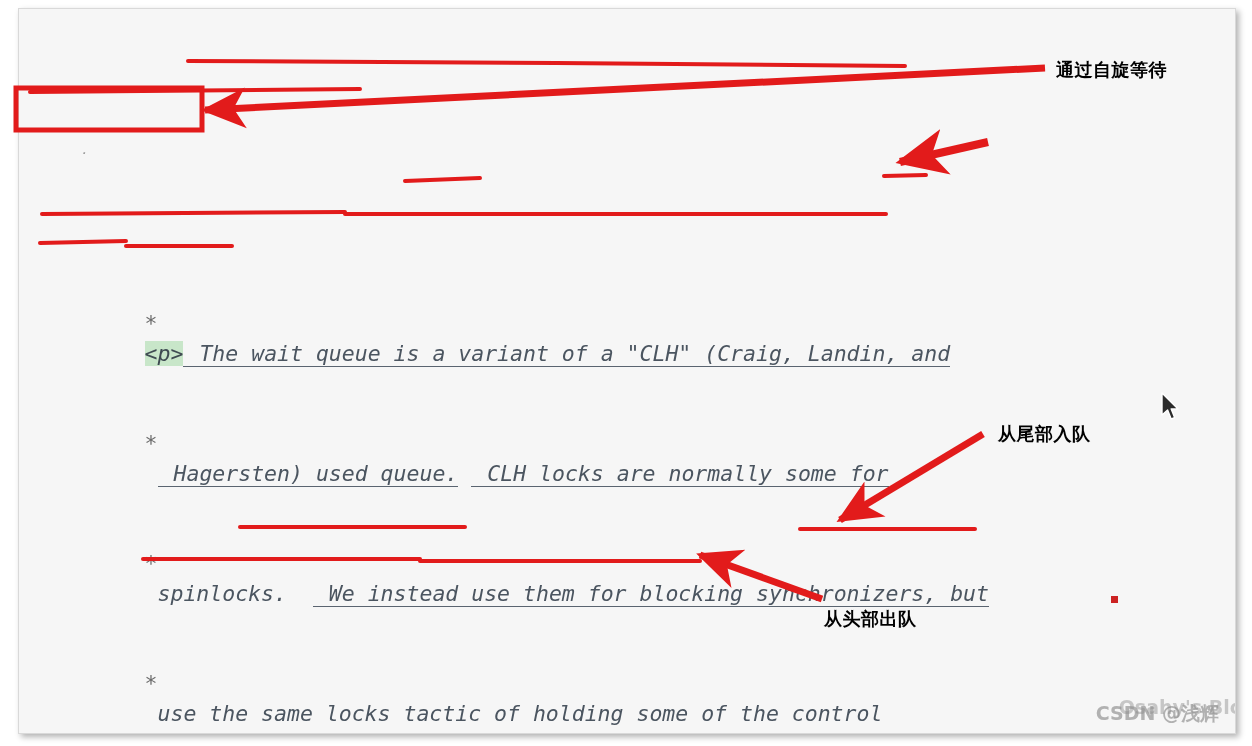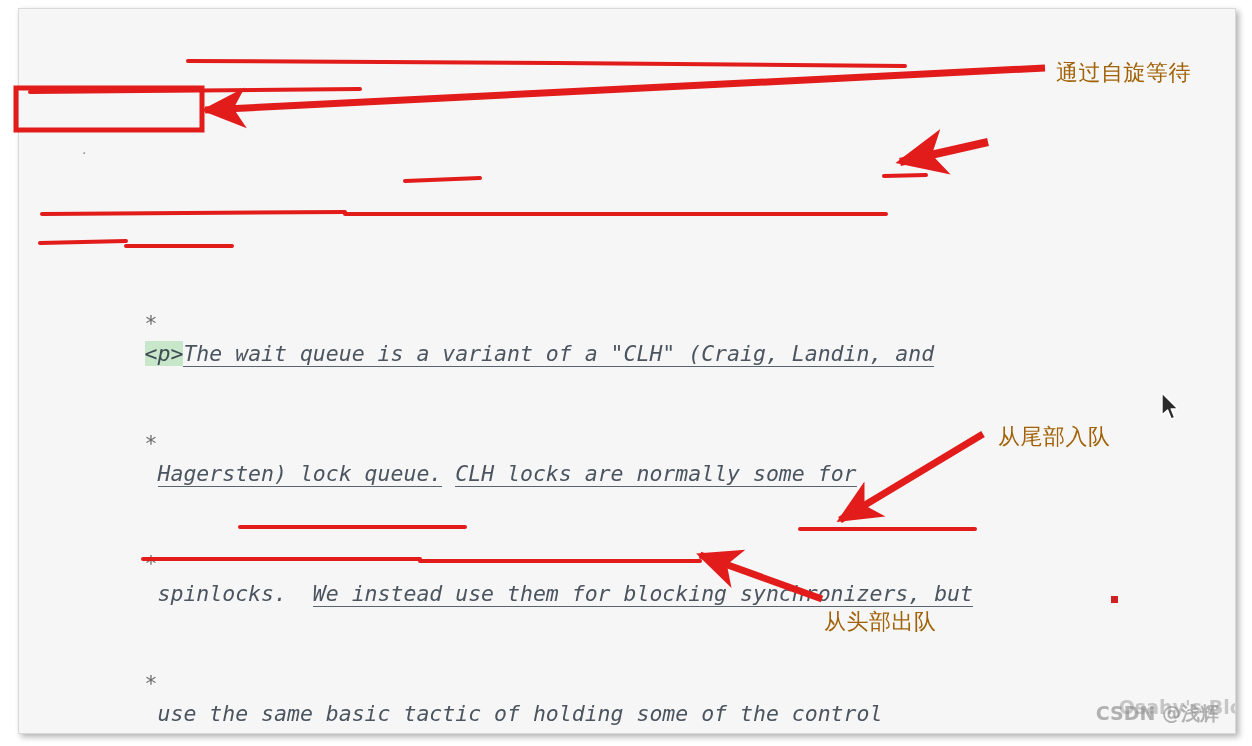--- a/index.html
+++ b/index.html
@@ -40,9 +40,9 @@
   .cn{
     position:absolute;
     font-family:"DejaVu Sans","Liberation Sans",sans-serif;
-    font-weight:400;
-    color:#a16207;
-    font-size:22px;
+    font-weight:700;
+    color:#000000;
+    font-size:18px;
     white-space:nowrap;
     letter-spacing:.5px;
   }

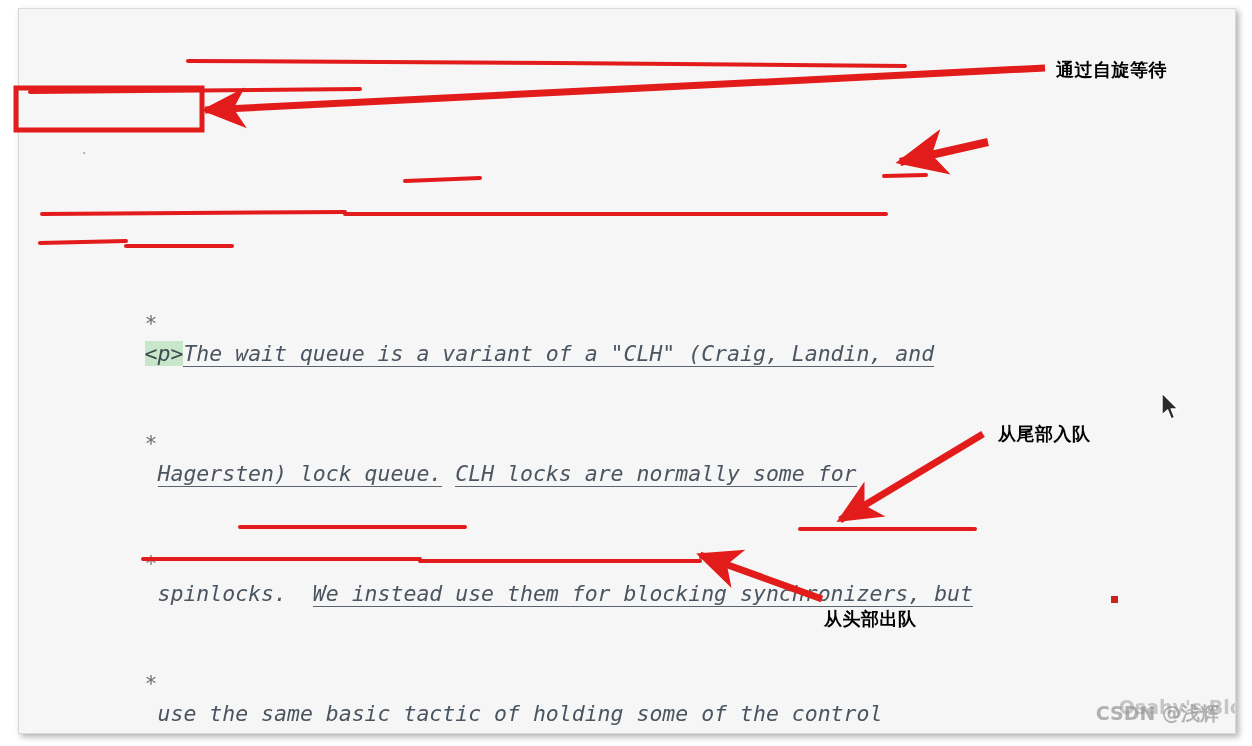--- a/index.html
+++ b/index.html
@@ -31,7 +31,7 @@
   .tag{background:#c8e6c9;color:#3f4b52;}
 
   
-  .u{ border-bottom:1.5px solid #5a6470; }
+  .u{ border-bottom:1.5px solid #5a6470;padding-left:16px; }
 
   
   #ink{position:absolute;left:0;top:0;width:1252px;height:746px;pointer-events:none;}

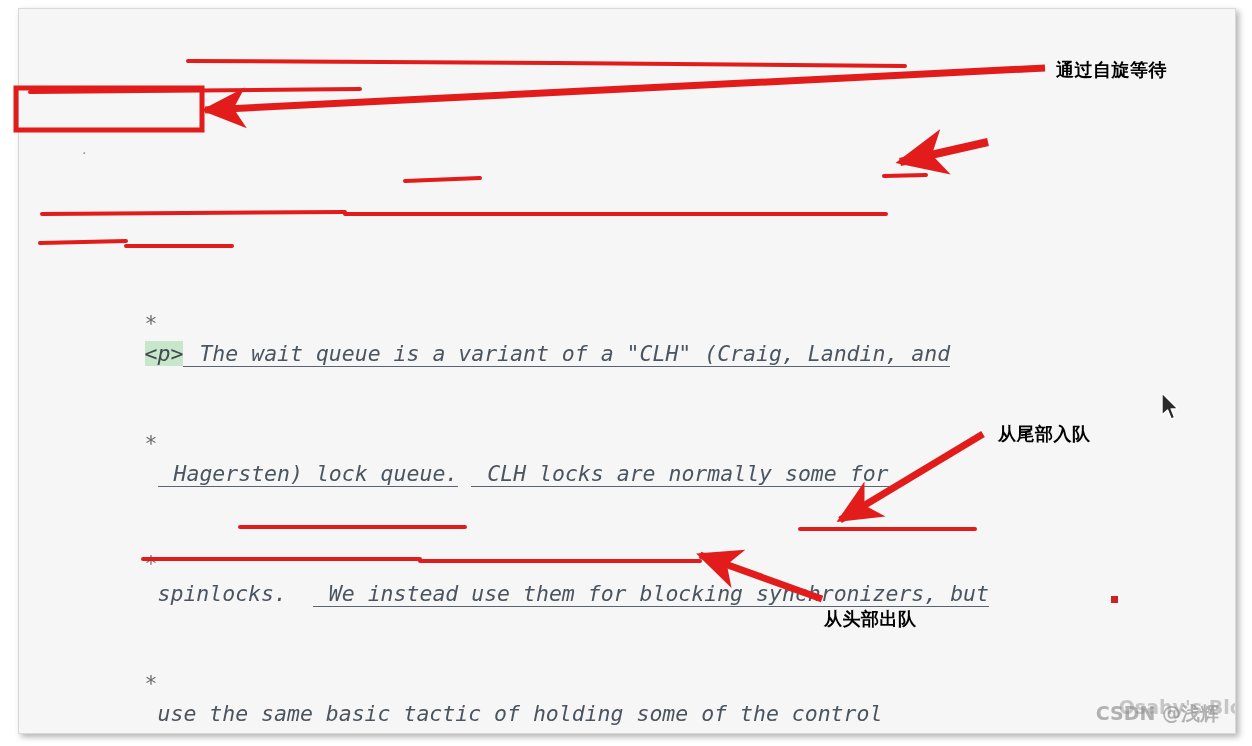--- a/index.html
+++ b/index.html
@@ -83,7 +83,7 @@
       
       <div class="ln">
         <span class="ast">*</span>
-        <span> <span class="u">Hagersten) lock queue.</span> <span class="u">CLH locks are normally some for</span></span>
+        <span> <span class="u">Hagersten) used queue.</span> <span class="u">CLH locks are normally some for</span></span>
       </div>
       
       <div class="ln">

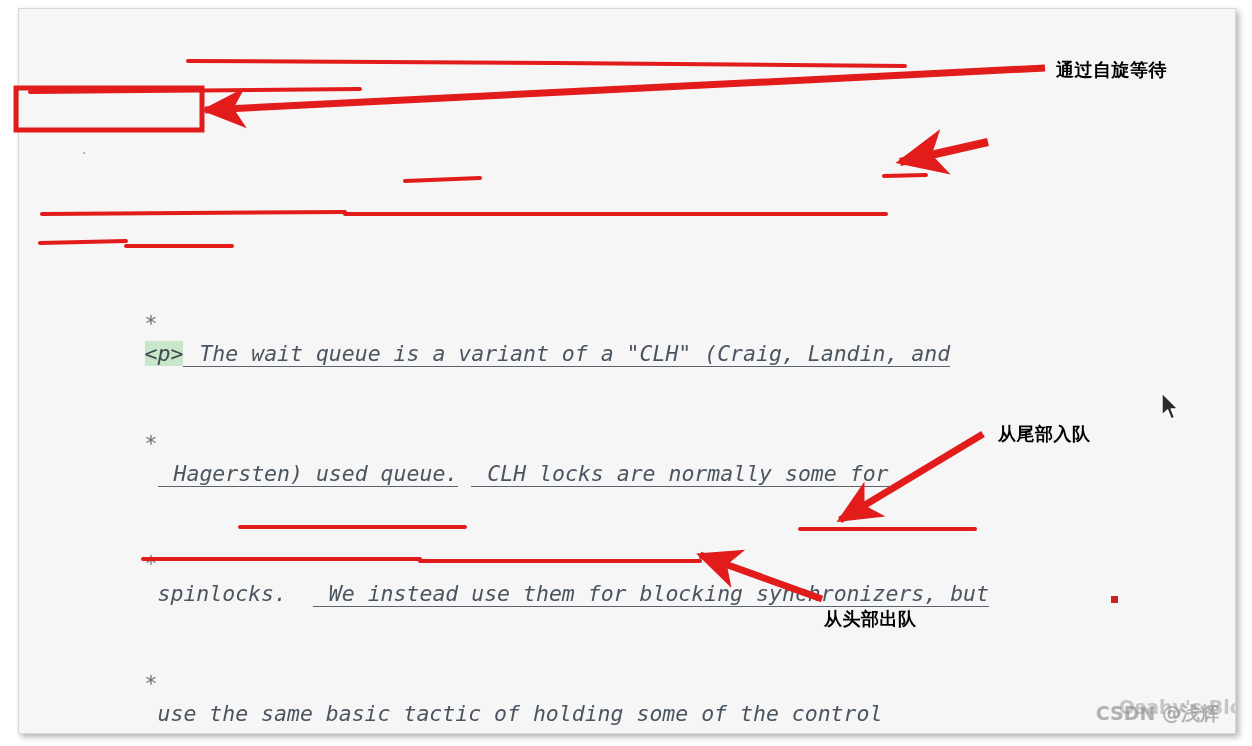--- a/index.html
+++ b/index.html
@@ -93,7 +93,7 @@
       
       <div class="ln">
         <span class="ast">*</span>
-        <span> use the same basic tactic of holding some of the control</span>
+        <span> use the same locks tactic of holding some of the control</span>
       </div>
       
       

